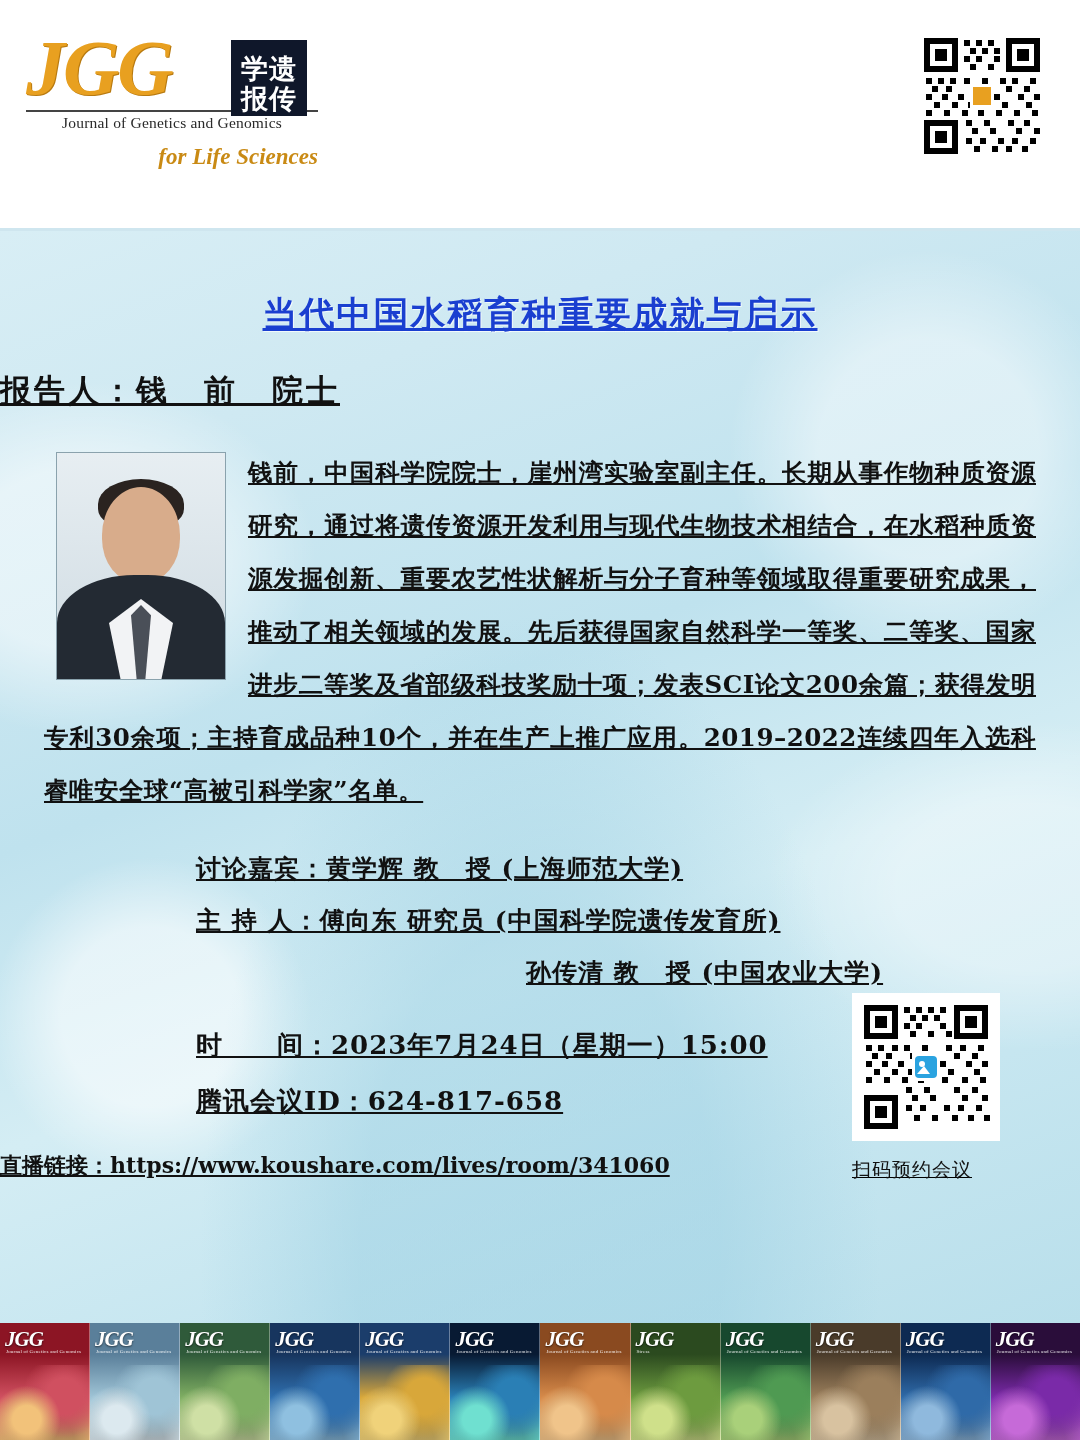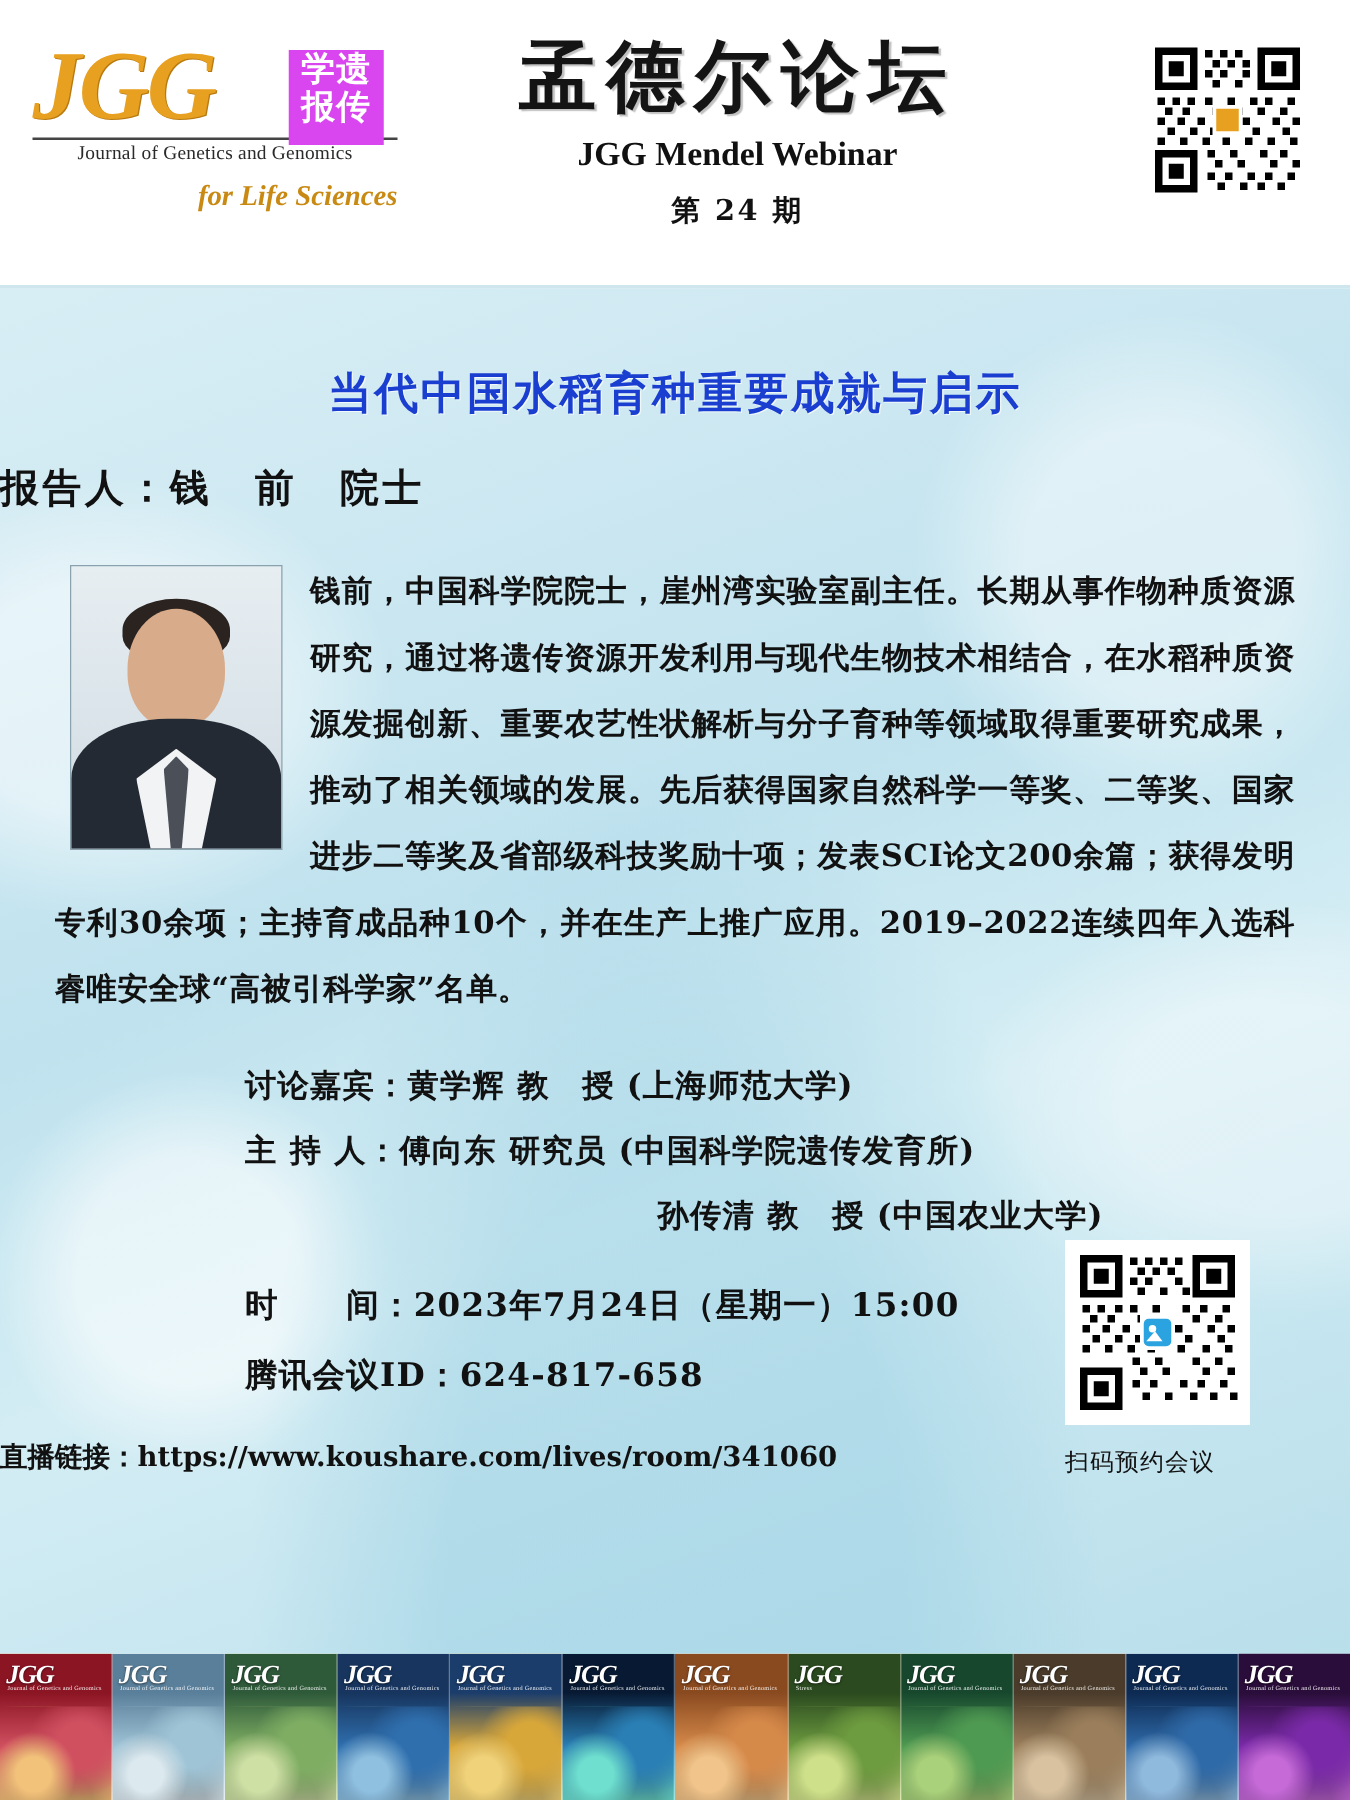--- a/index.html
+++ b/index.html
@@ -44,14 +44,14 @@
     top: 14px;
     width: 76px;
     height: 76px;
-    background: #d946ef;
+    background: #0f172a;
     color: #fff;
     font-family: "Liberation Serif", serif;
     font-size: 27px;
     font-weight: bold;
     line-height: 30px;
     text-align: center;
-    padding-top: 0;
+    padding-top: 14px;
     box-sizing: border-box;
     letter-spacing: 1px;
   }

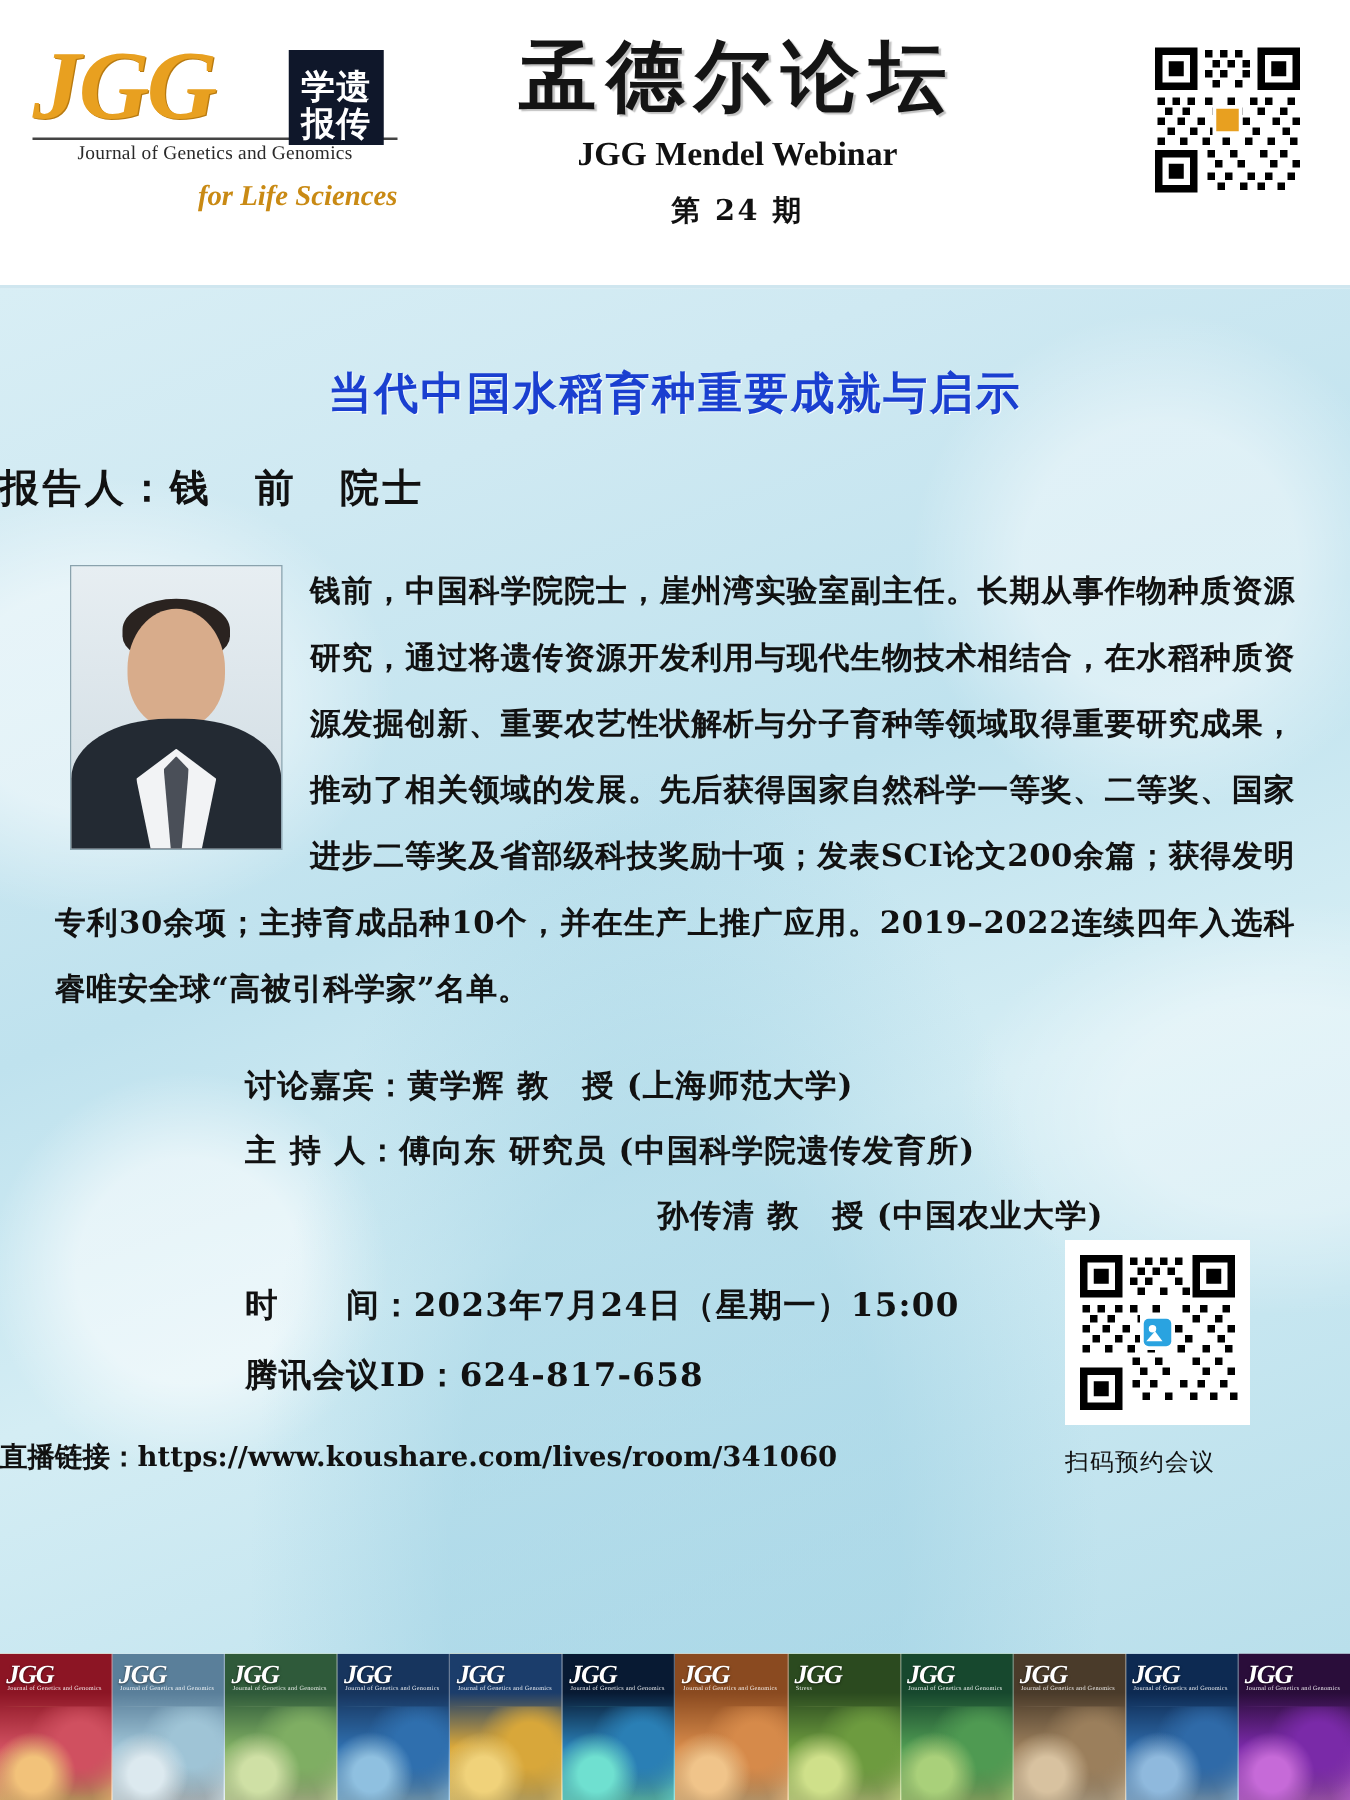--- a/index.html
+++ b/index.html
@@ -332,11 +332,6 @@
     <div class="jgg-tag">for Life Sciences</div>
   </div>
 
-  <div class="title-block">
-    <div class="cn-title">孟德尔论坛</div>
-    <div class="en-title">JGG Mendel Webinar</div>
-    <div class="issue">第 24 期</div>
-  </div>
 
   <svg class="qr-top" viewBox="0 0 124 124">
     <rect x="0" y="0" width="124" height="124" fill="#ffffff"></rect>

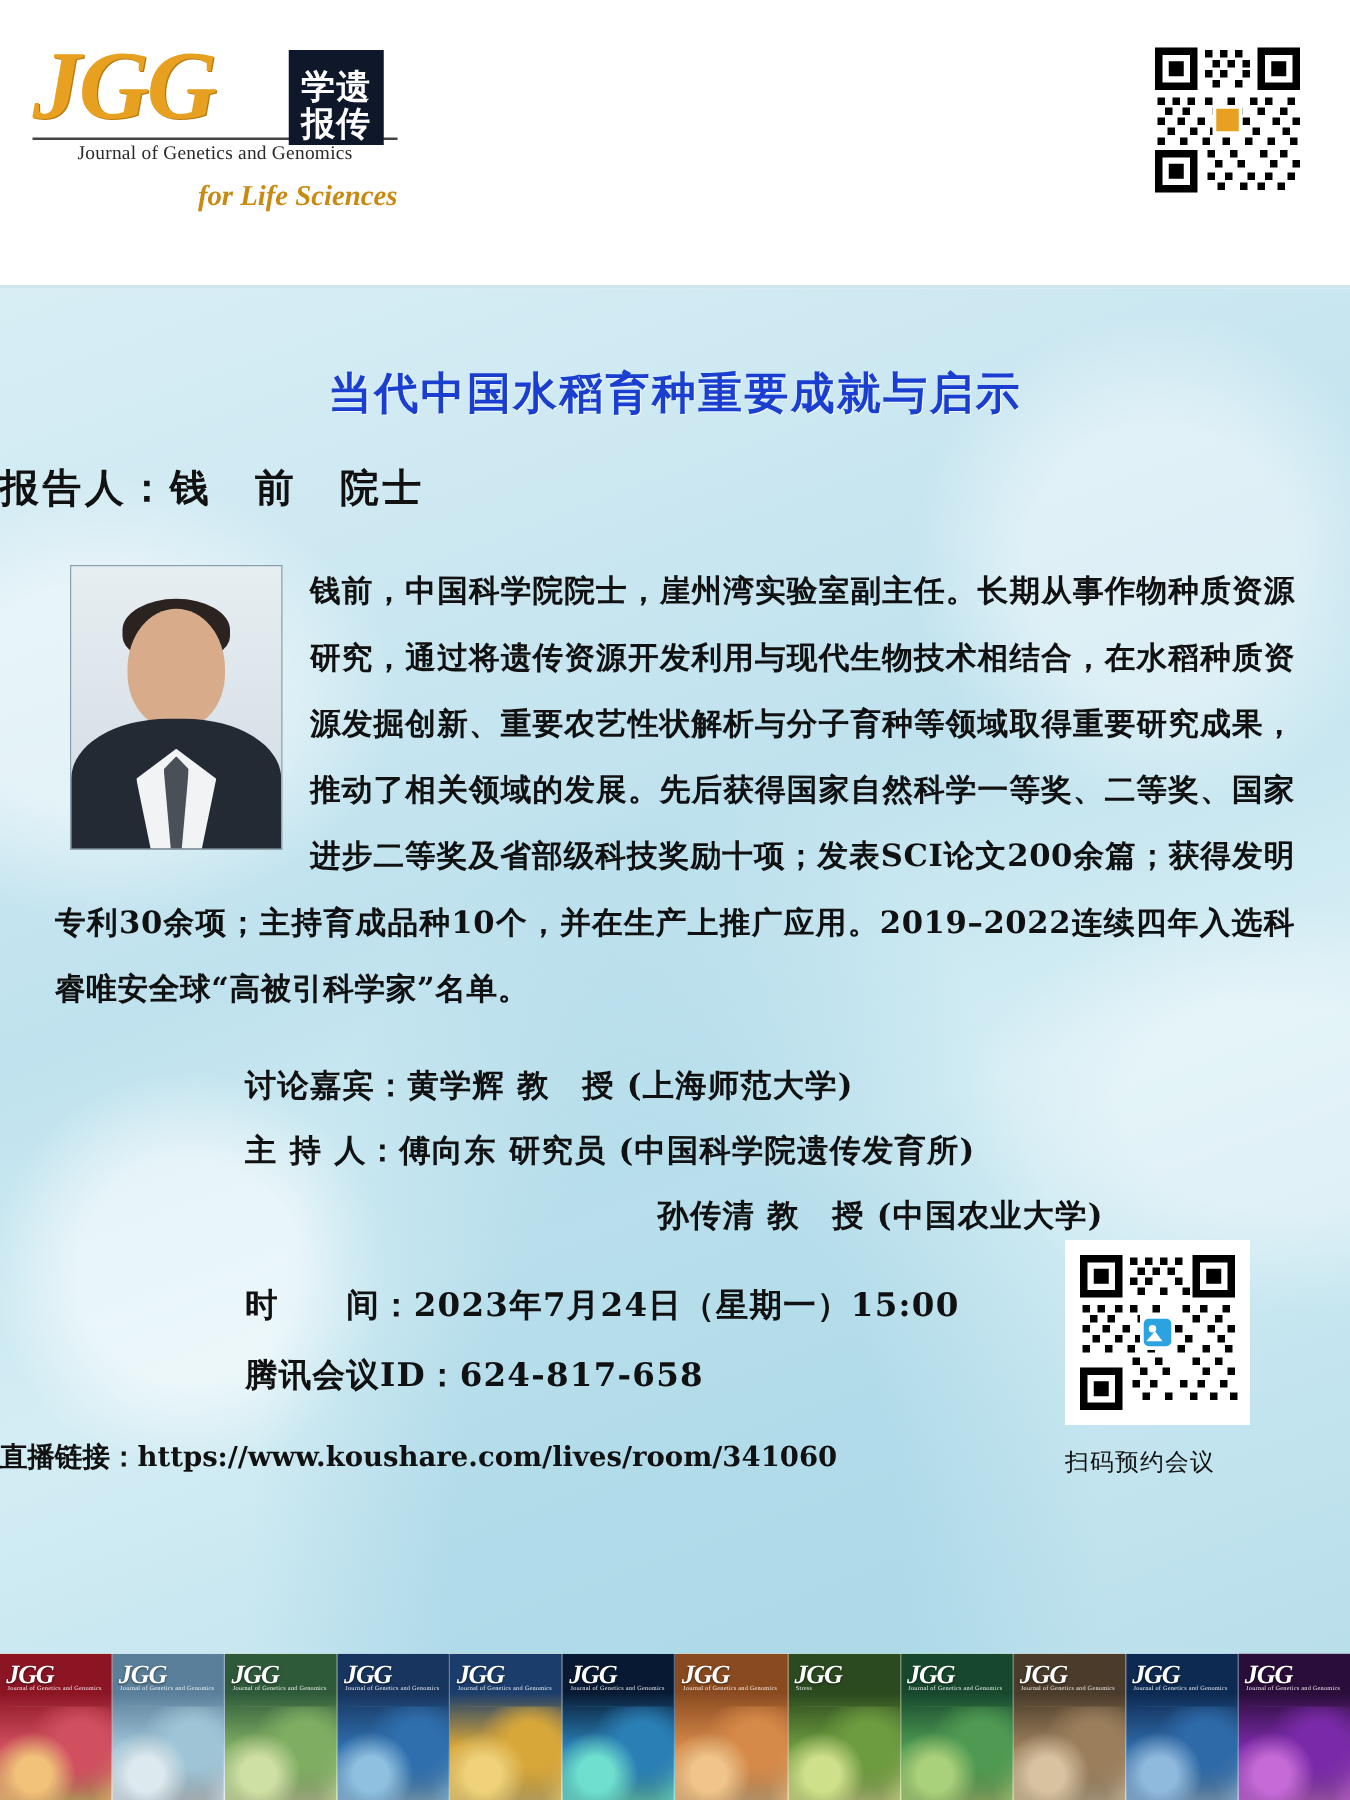--- a/index.html
+++ b/index.html
@@ -134,7 +134,7 @@
       radial-gradient(ellipse at 95% 60%, rgba(255,255,255,0.4) 0 130px, rgba(255,255,255,0) 260px);
     pointer-events: none;
   }
-  .main > * { position: relative; }
+  .main > * { position: relative; text-decoration: underline; }
 
   .talk-title {
     text-align: center;

